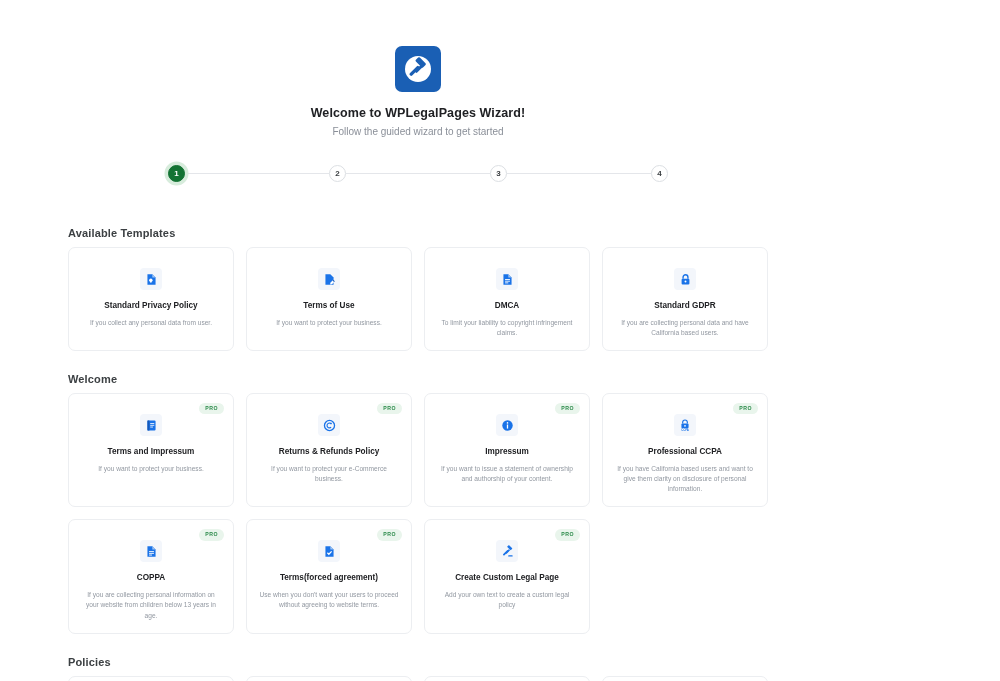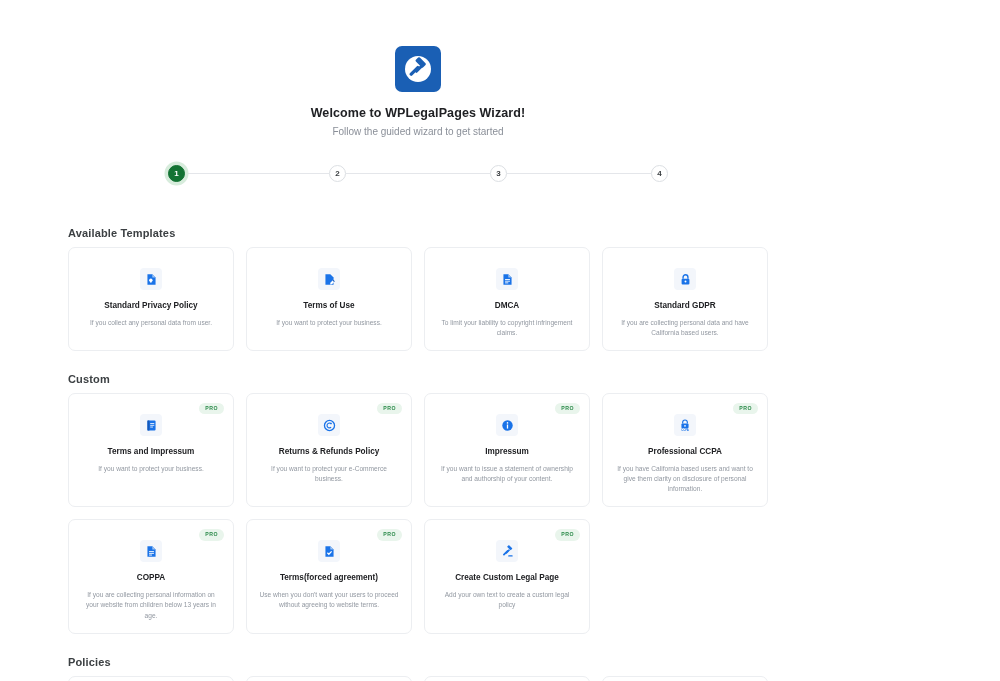--- a/index.html
+++ b/index.html
@@ -187,7 +187,7 @@
         </div>
       </div>
       <div class="section">
-        <div class="section-title">Custom</div>
+        <div class="section-title">Welcome</div>
         <div class="grid">
           <div class="card">
             <span class="pro-badge">PRO</span>

